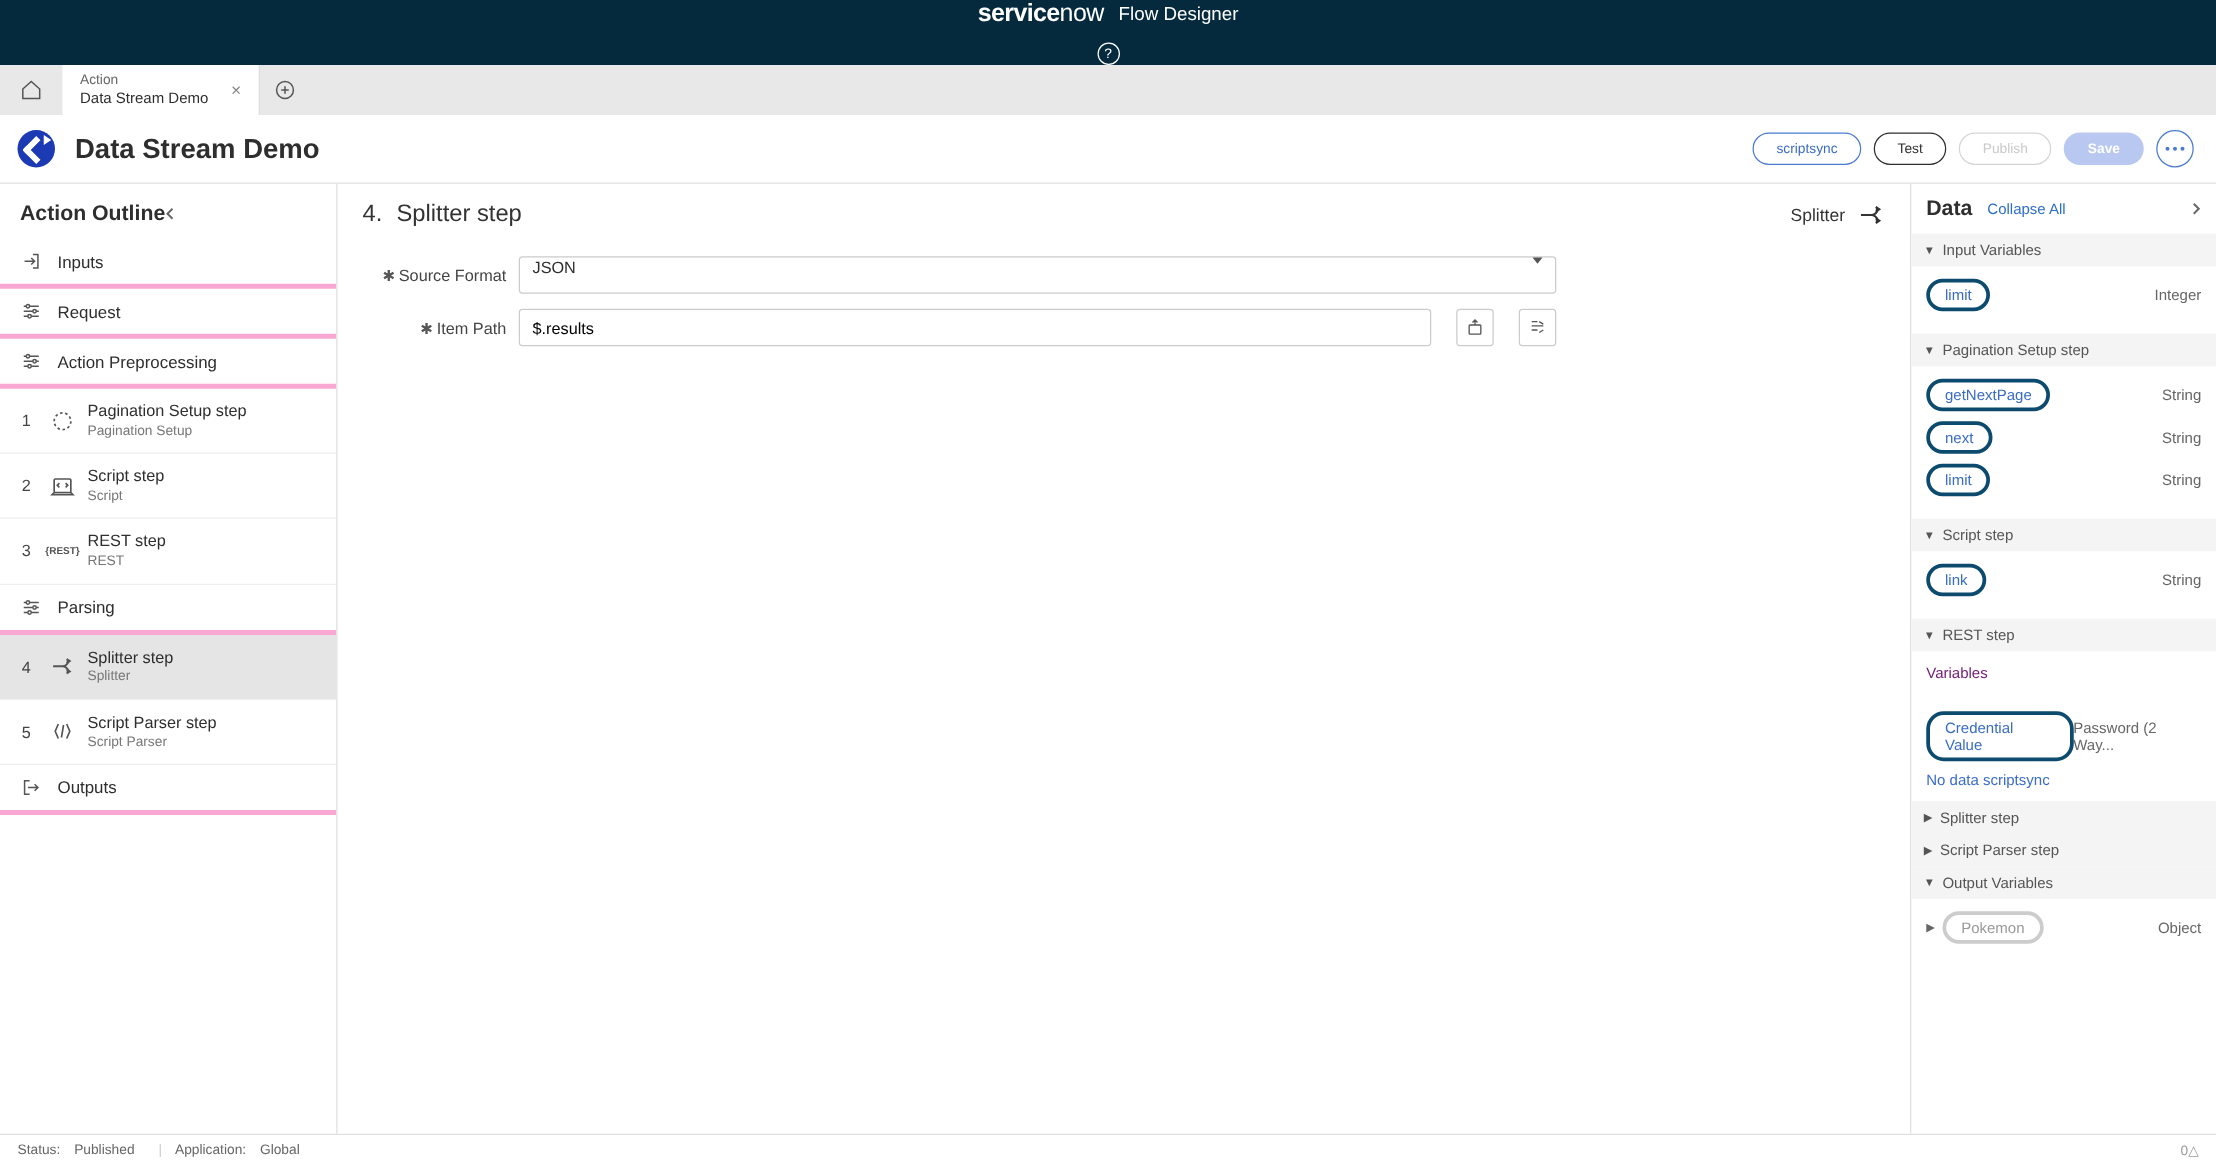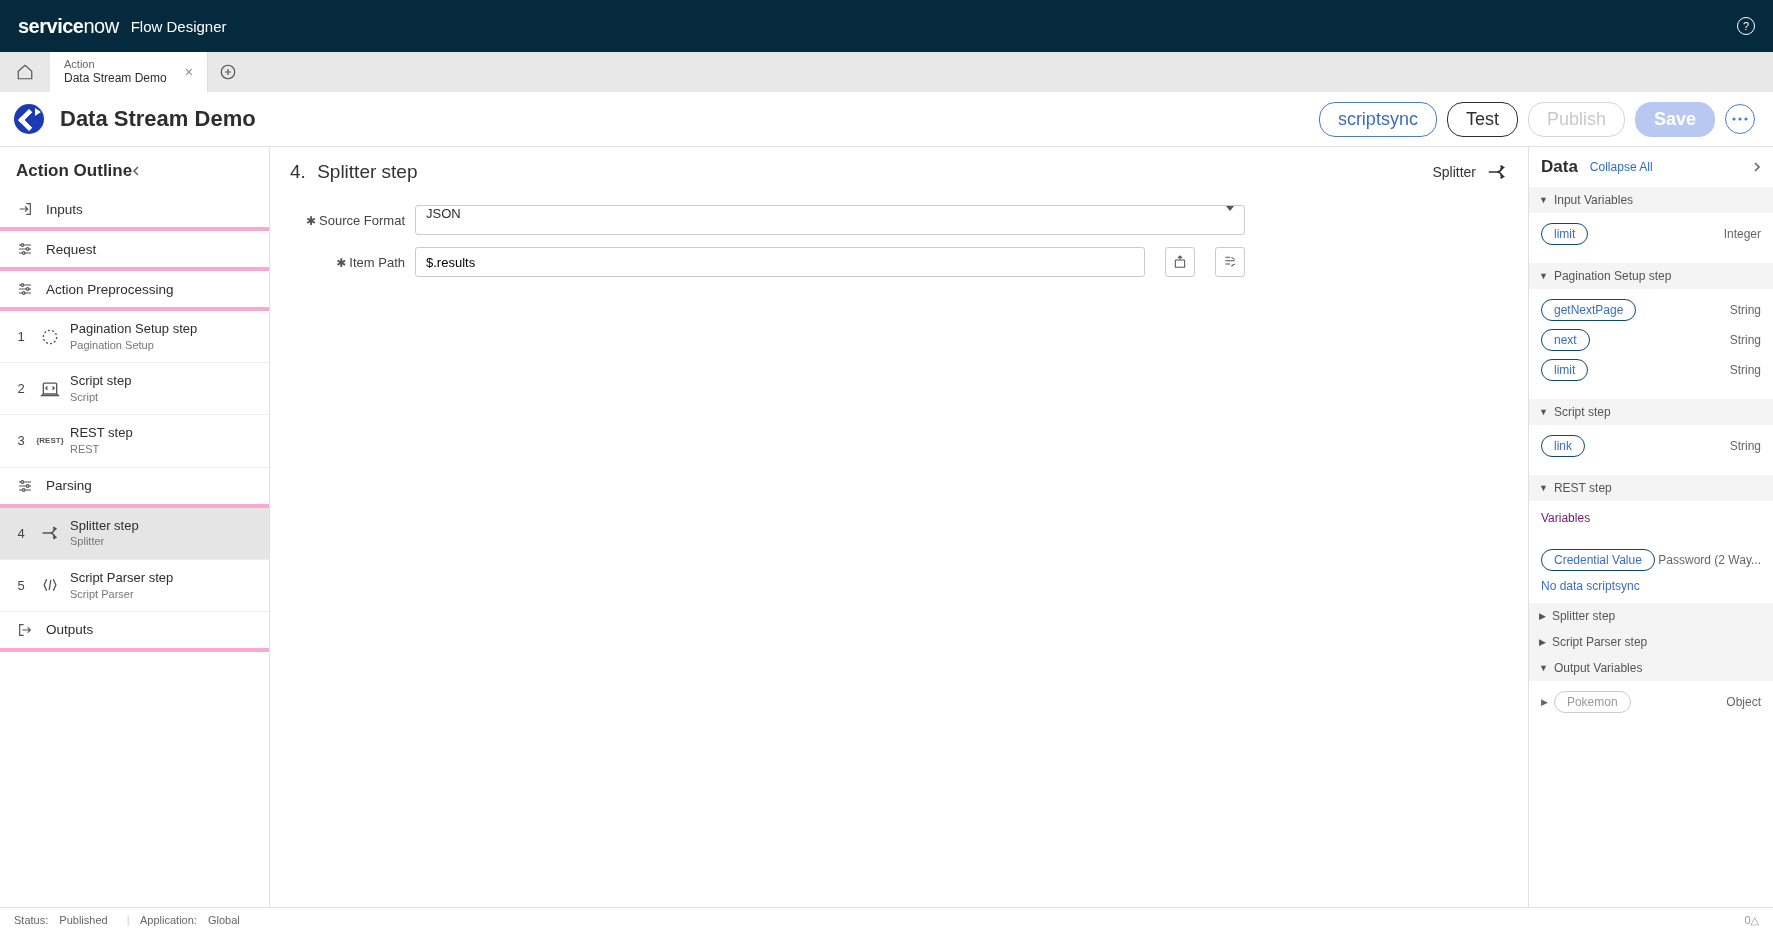--- a/index.html
+++ b/index.html
@@ -7,7 +7,7 @@
 .app { display: flex; flex-direction: column; height: 100vh; }
 
 
-.topbar { background: #052a3e; color: #fff; height: 52px; display: flex; align-items: center; padding: 0 18px; justify-content: space-between; }
+.topbar { background: #052a3e; color: #fff; height: 52px; display: flex; align-items: center; padding: 0 18px; justify-content: space-between; flex-direction: column; }
 .topbar-left { display: flex; align-items: center; }
 .logo { font-size: 20px; font-weight: 700; letter-spacing: -0.5px; margin-right: 12px; }
 .logo .now { font-weight: 400; }

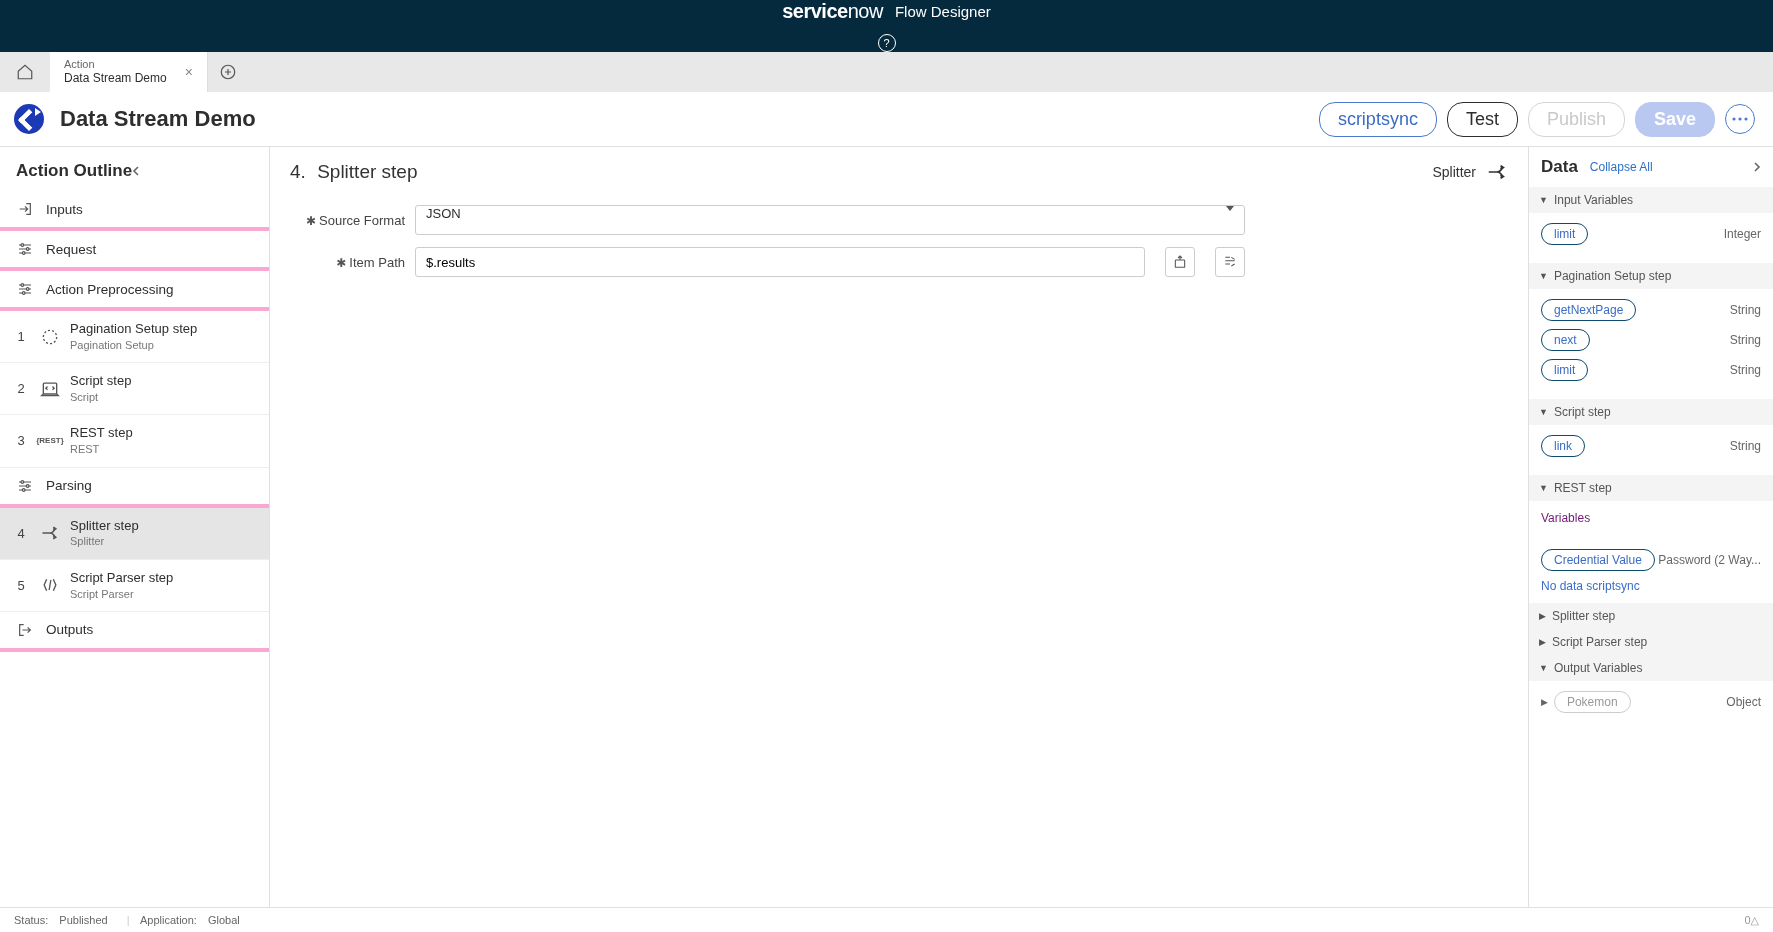--- a/index.html
+++ b/index.html
@@ -33,7 +33,7 @@
 .back-circle .arr { position: absolute; right: 3px; top: 4px; width: 0; height: 0; border-left: 6px solid #fff; border-top: 4px solid transparent; border-bottom: 4px solid transparent; }
 .page-title { font-size: 22px; font-weight: 700; }
 .title-actions { display: flex; gap: 10px; align-items: center; }
-.btn { padding: 6px 18px; border-radius: 16px; font-size: 18px; cursor: pointer; border: 1px solid; background: #fff; }
+.btn { padding: 6px 18px; border-radius: 16px; font-size: 11px; cursor: pointer; border: 1px solid; background: #fff; }
 .btn-scriptsync { border-color: #4a7bd1; color: #3a6cc5; }
 .btn-test { border-color: #2e2e2e; color: #2e2e2e; font-weight: 500; }
 .btn-publish { border-color: #d5d5d5; color: #c9c9c9; }

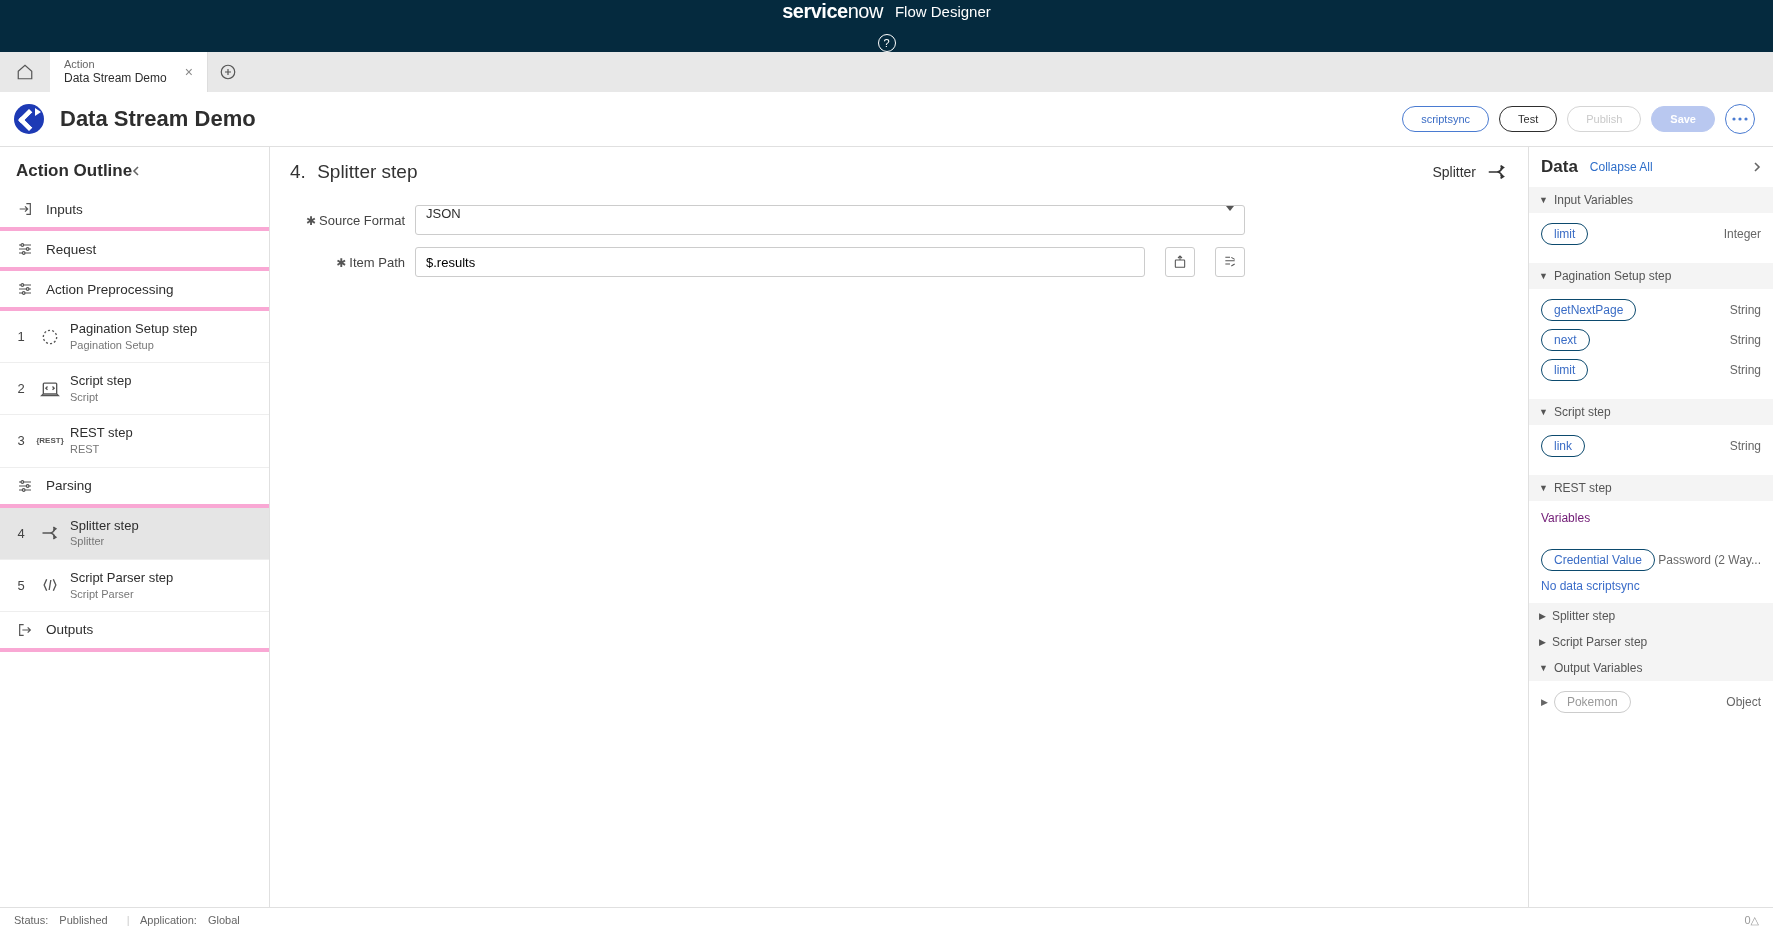--- a/index.html
+++ b/index.html
@@ -84,7 +84,7 @@
 .rp-section-head .caret { font-size: 9px; }
 .rp-body { padding: 10px 12px; }
 .pill-row { display: flex; justify-content: space-between; align-items: center; margin-bottom: 8px; }
-.pill { border: 1px solid #0c4a6e; color: #3a6cc5; padding: 3px 12px; border-radius: 14px; font-size: 12px; cursor: pointer; }
+.pill { border: 3px solid #0c4a6e; color: #3a6cc5; padding: 3px 12px; border-radius: 14px; font-size: 12px; cursor: pointer; }
 .pill.muted { border-color: #ccc; color: #999; }
 .dtype { font-size: 12px; color: #666; }
 .sub-label { font-size: 12px; color: #701a75; margin-bottom: 24px; }

